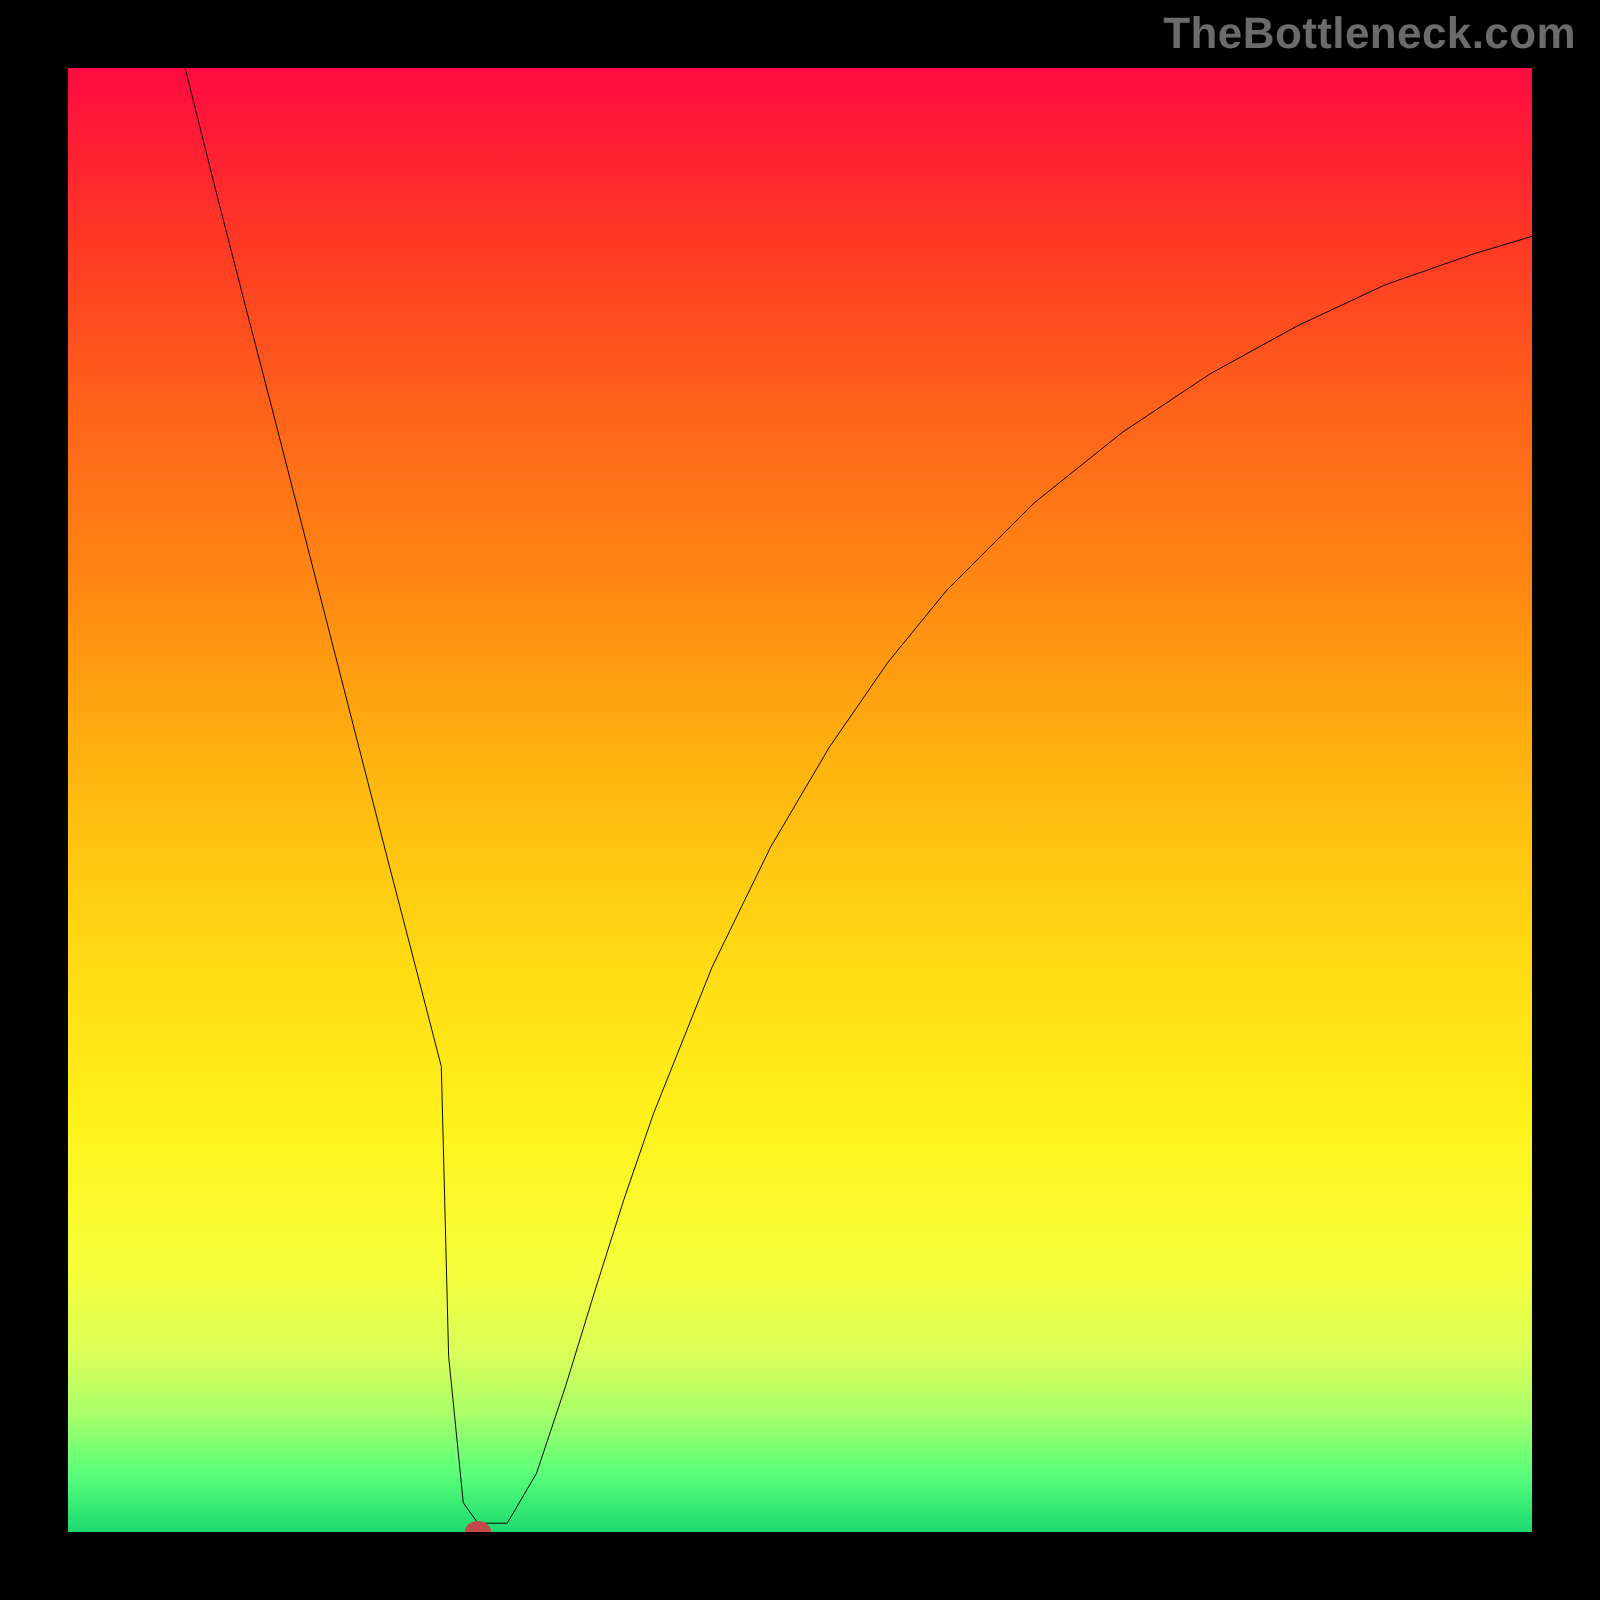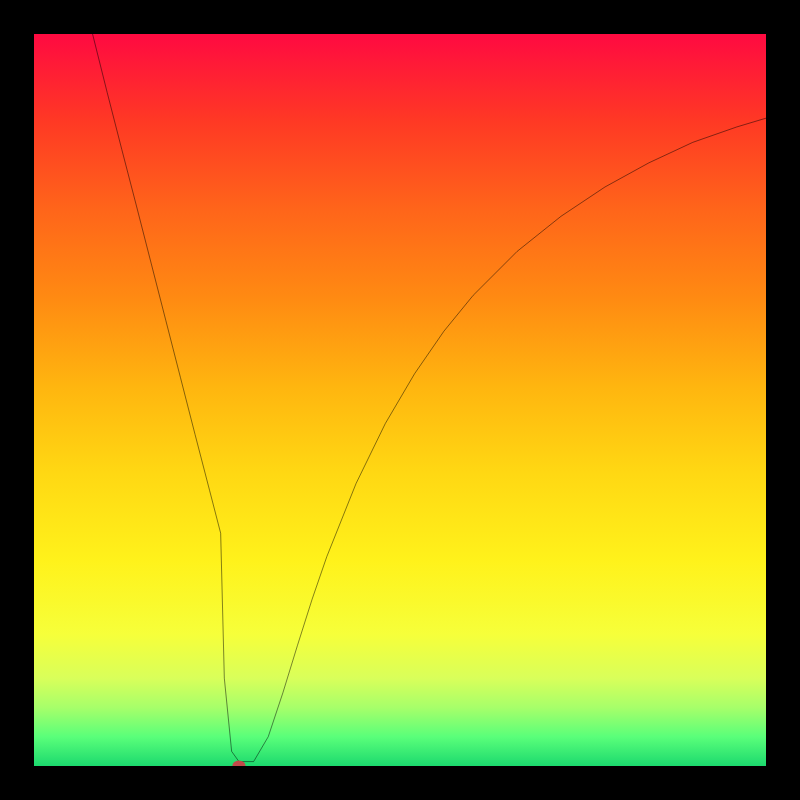--- a/index.html
+++ b/index.html
@@ -59,6 +59,7 @@
 <body>
 
 <div class="frame">
+  <div class="watermark">TheBottleneck.com</div>
 
   <div class="plot">
     <div class="bg"></div>

